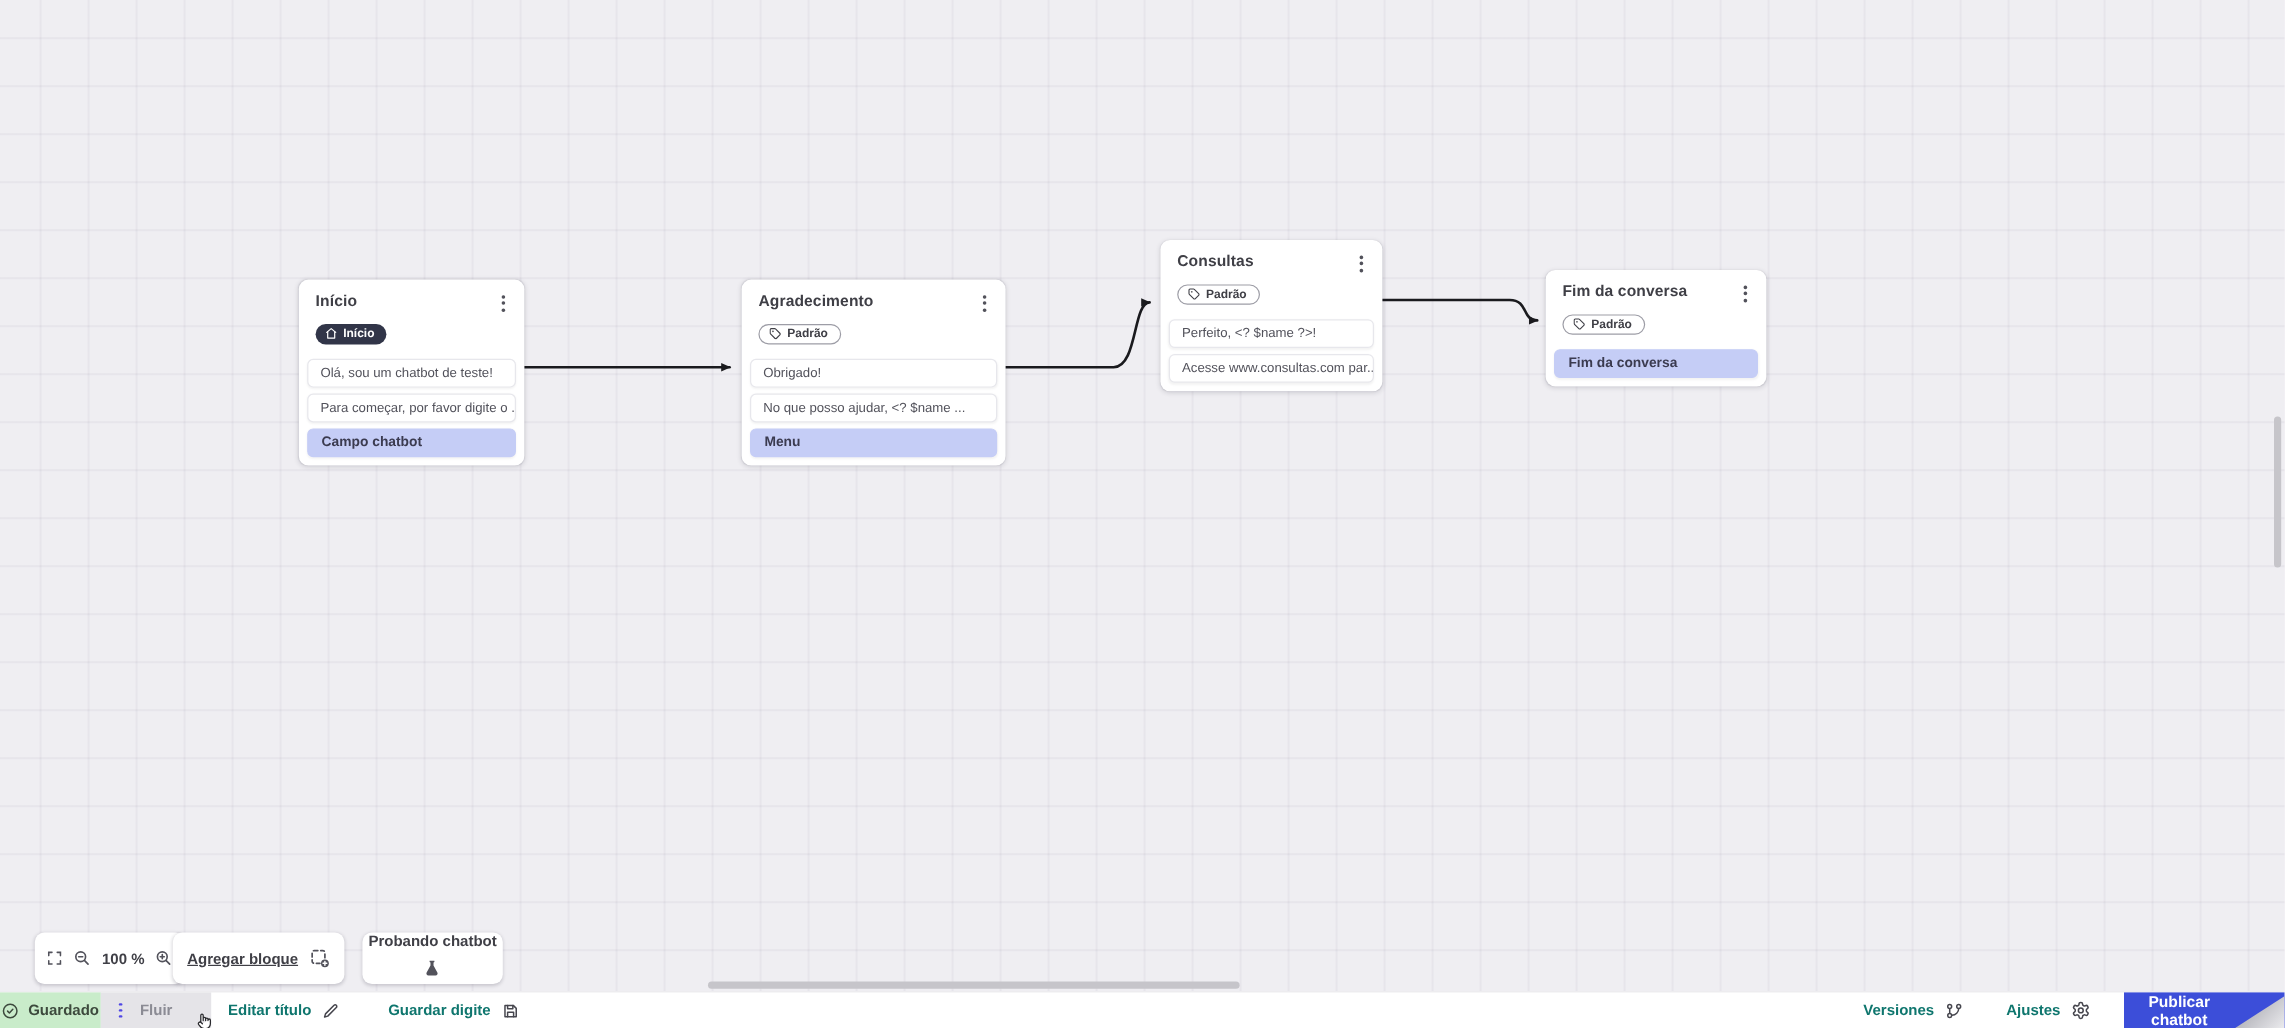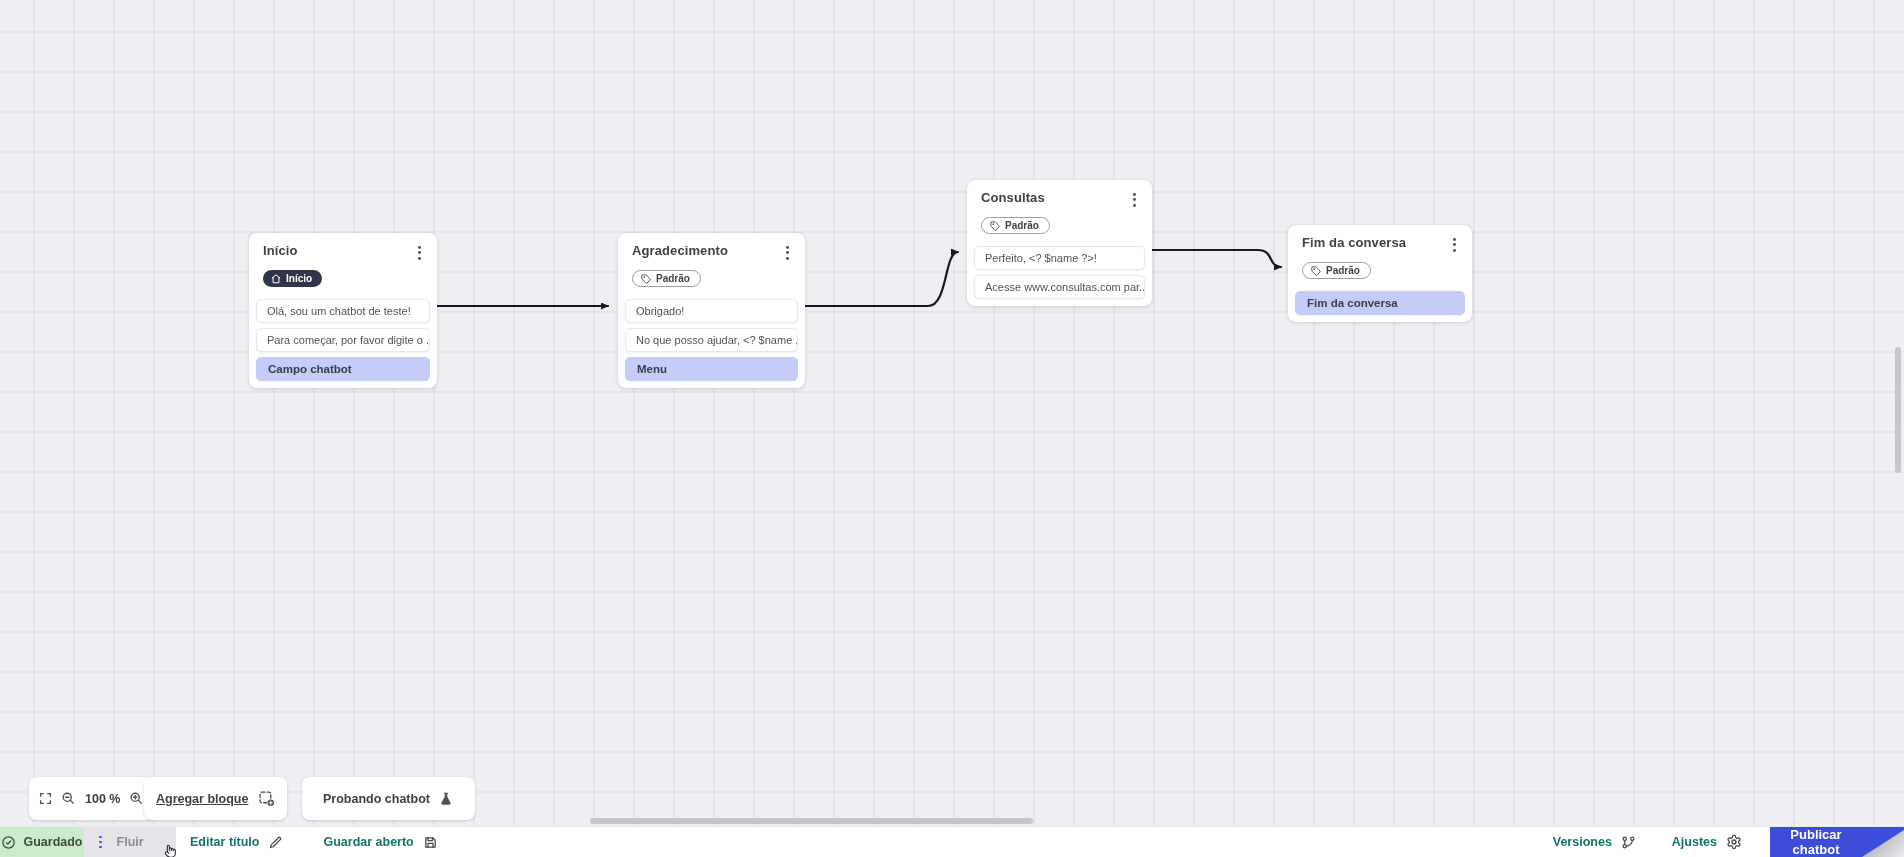--- a/index.html
+++ b/index.html
@@ -23,7 +23,7 @@
   }
   .node-inicio        { left:249px; top:233px; width:188px; }
   .node-agradecimento { left:618px; top:233px; width:187px; }
-  .node-consultas     { left:967px; top:180px; width:185px; }
+  .node-consultas     { left:967px; top:200px; width:185px; }
   .node-fim           { left:1288px; top:225px; width:184px; }
 
   .node-header { display:flex; justify-content:space-between; align-items:flex-start; padding:10px 10px 0 14px; }

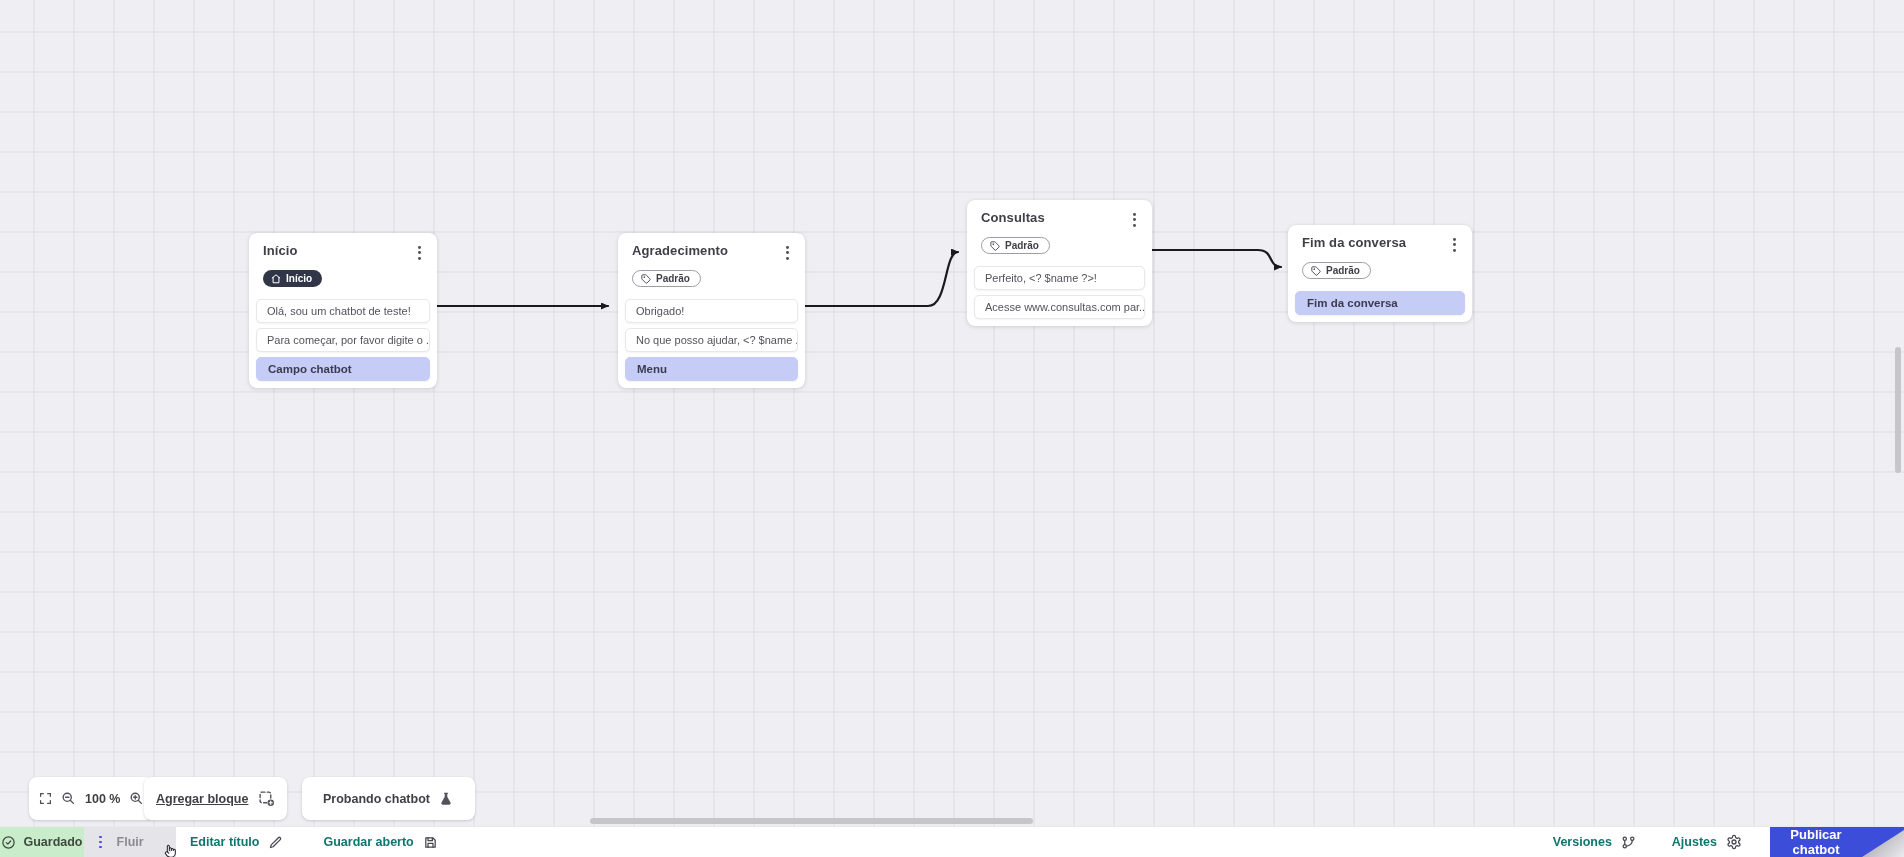--- a/index.html
+++ b/index.html
@@ -22,7 +22,7 @@
     box-shadow:0 1px 4px rgba(30,25,50,0.14), 0 0 1px rgba(30,25,50,0.10);
   }
   .node-inicio        { left:249px; top:233px; width:188px; }
-  .node-agradecimento { left:618px; top:233px; width:187px; }
+  .node-agradecimento { left:618px; top:233px; width:220px; }
   .node-consultas     { left:967px; top:200px; width:185px; }
   .node-fim           { left:1288px; top:225px; width:184px; }
 

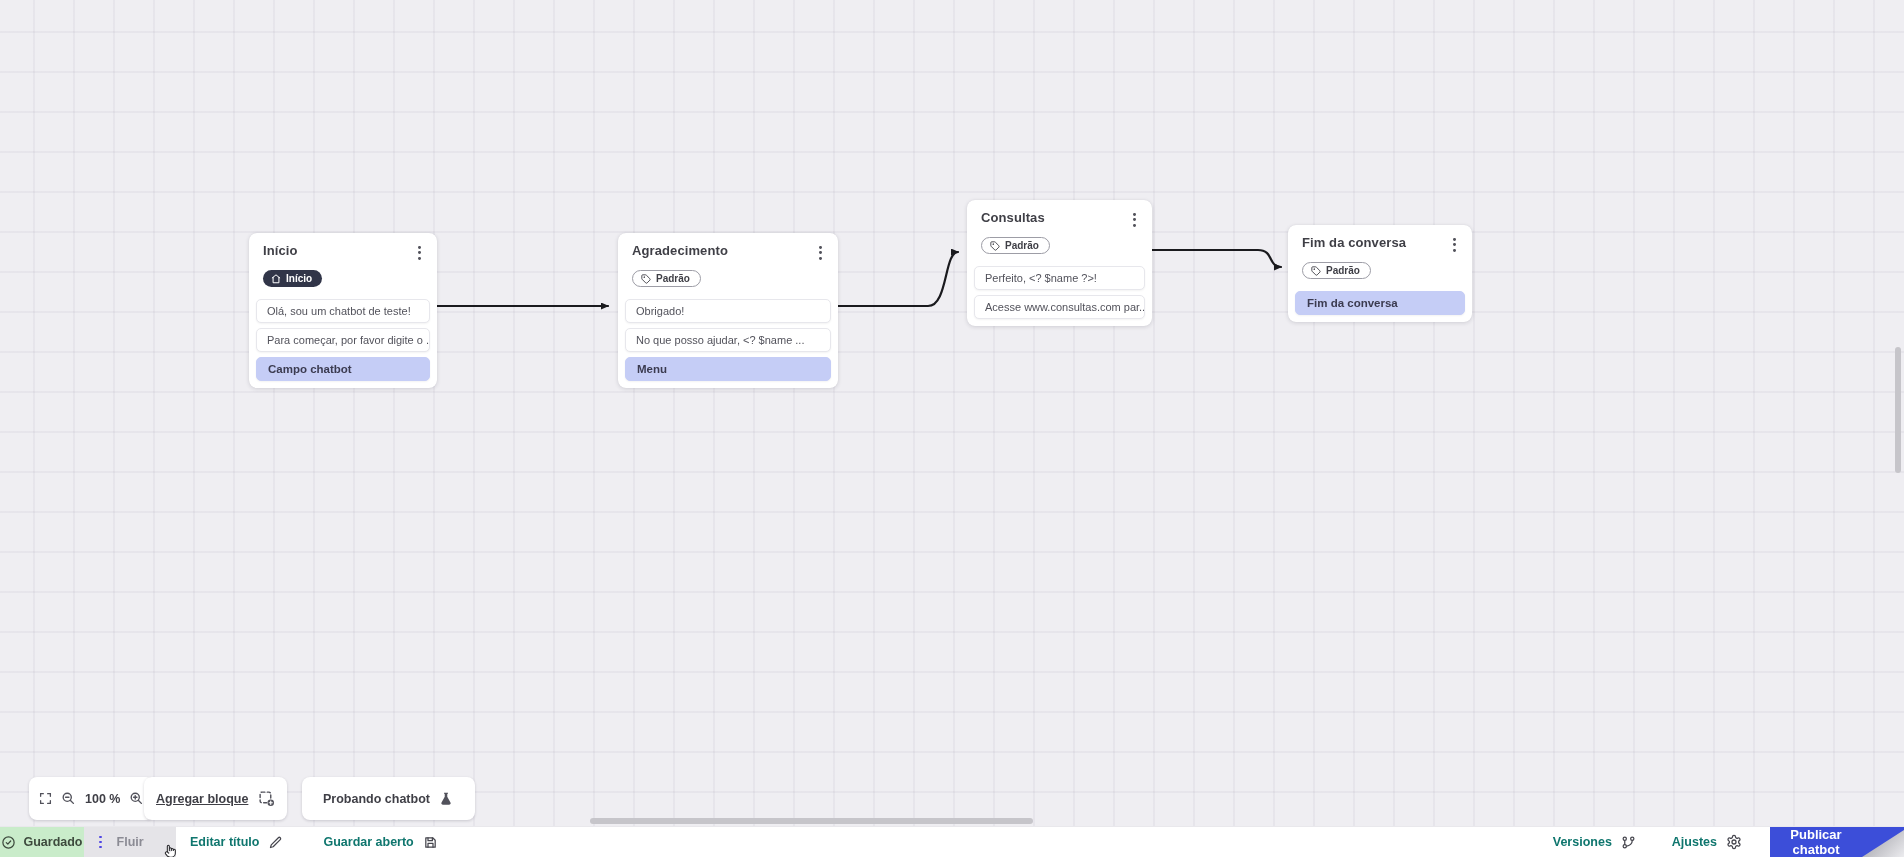--- a/index.html
+++ b/index.html
@@ -60,7 +60,7 @@
   }
   #zoom-pill    { left:29px;  padding:0 10px; gap:9px; }
   #add-block    { left:144px; padding:0 12px; gap:10px;text-decoration:underline; }
-  #test-chatbot { left:302px; padding:0 21px; gap:8px; }
+  #test-chatbot { left:302px; padding:0 5px; gap:8px;flex-direction:column; }
   .tool-icon { display:flex; align-items:center; color:#52525b; cursor:pointer; }
   .zoom-label { font-size:12.5px; font-weight:700; color:#3f3f46; }
 

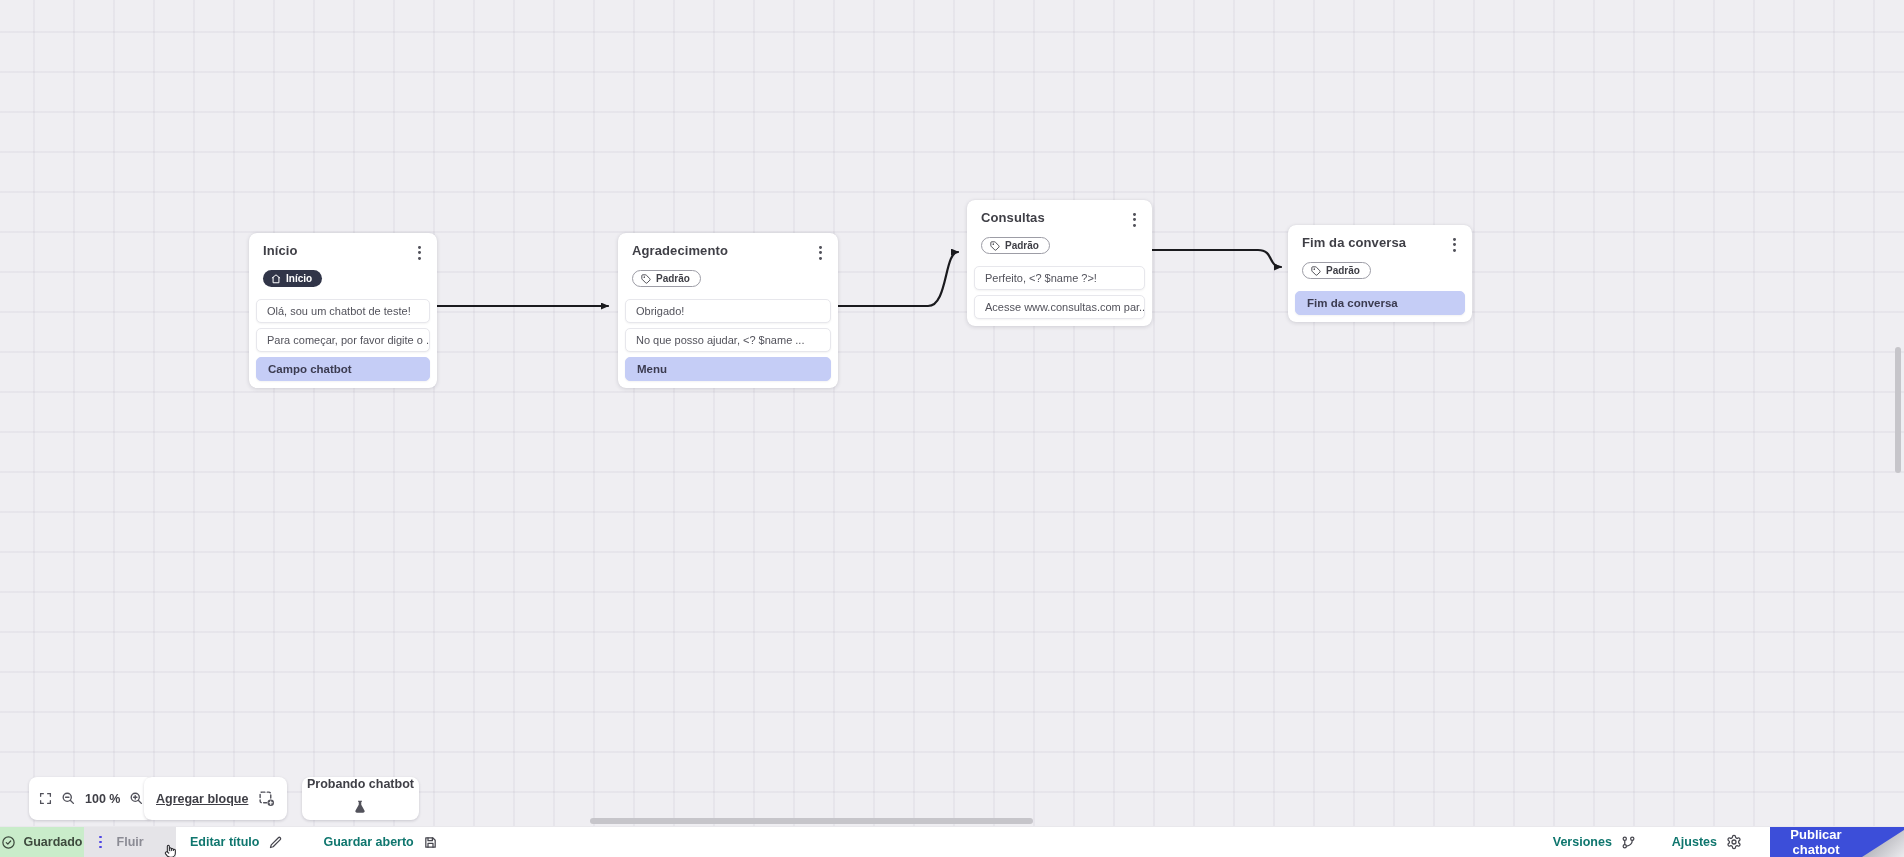--- a/index.html
+++ b/index.html
@@ -297,7 +297,7 @@
     </div>
 
     <div class="sb-btn" id="sb-save">
-      <span>Guardar aberto</span>
+      <span>Guardar digite</span>
       <span class="sb-icon">
         <svg width="15" height="15" viewBox="0 0 24 24" fill="none" stroke="currentColor" stroke-width="2" stroke-linecap="round" stroke-linejoin="round">
             <path d="M4.5 4.5h11l4 4v11h-15z"></path>

